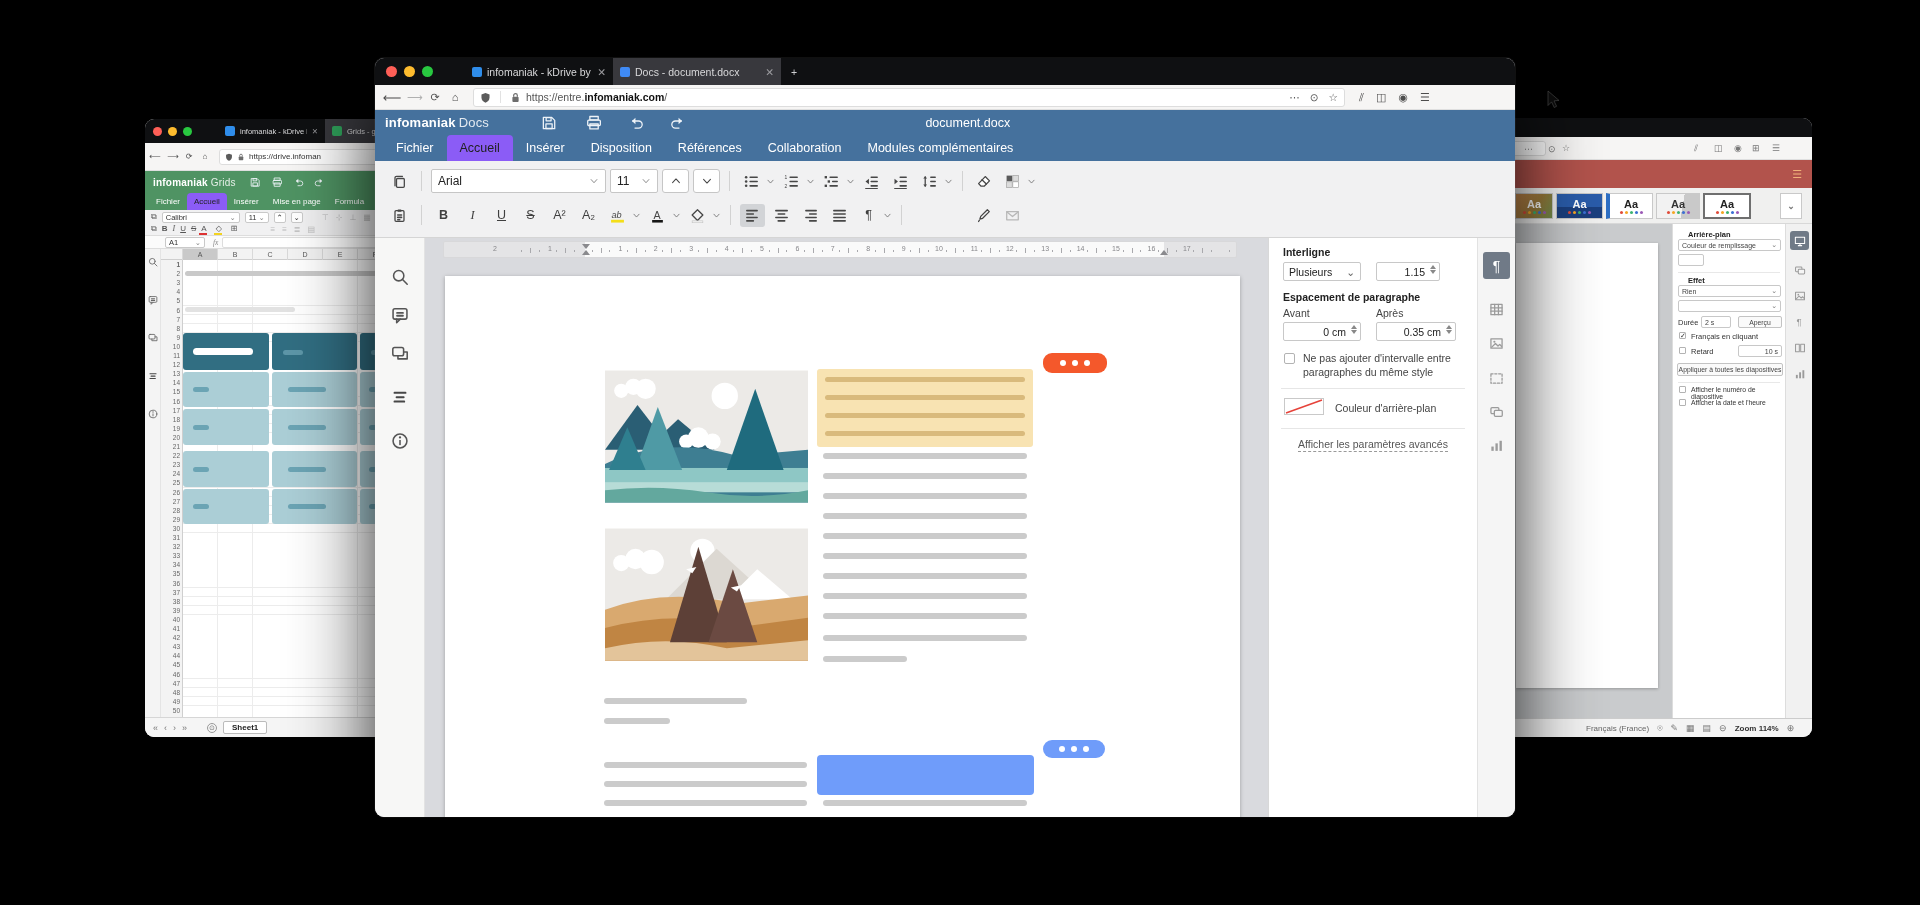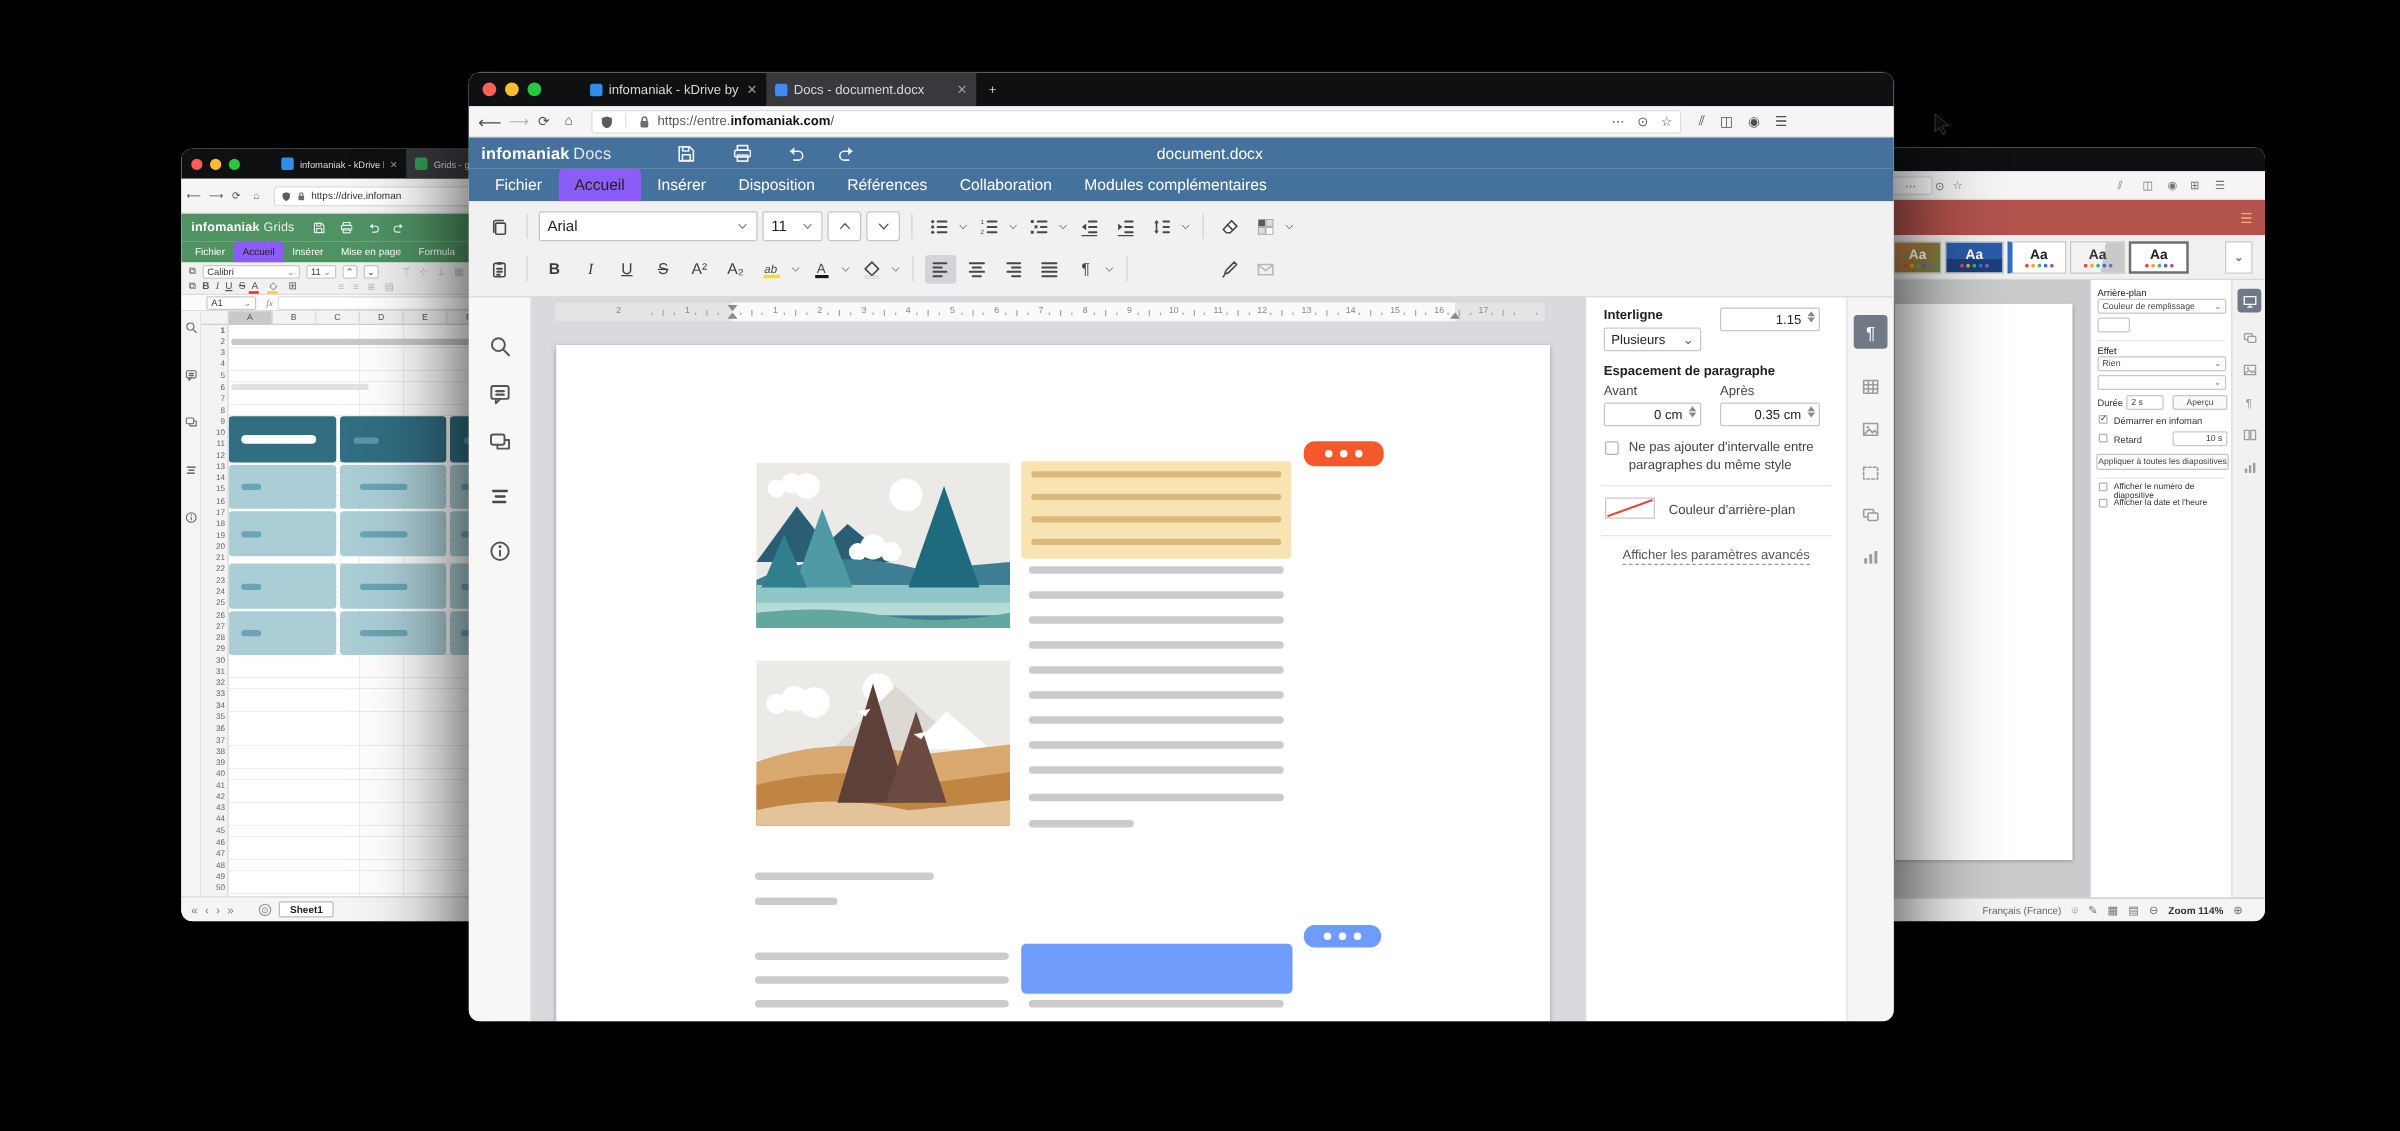--- a/index.html
+++ b/index.html
@@ -152,7 +152,7 @@
   .theme .dots i{width:3px;height:3px;border-radius:50%;}
   #rw-slide{position:absolute;left:26px;top:125px;width:142px;height:445px;background:#fff;box-shadow:0 1px 3px rgba(0,0,0,.25);}
   #rw-panel{position:absolute;left:182px;top:106px;width:113px;bottom:19px;background:#fff;border-left:1px solid #ddd;font-size:7.5px;color:#333;}
-  .rp-label{position:absolute;left:5px;font-weight:400;color:#222;}
+  .rp-label{position:absolute;left:15px;font-weight:700;color:#222;}
   .rfield{position:absolute;height:12px;border:1px solid #c8c8c8;border-radius:2px;background:#fff;display:flex;align-items:center;padding:0 3px;color:#444;font-size:7px;}
   .rfield .cv{margin-left:auto;color:#777;}
   .rchk{position:absolute;width:7px;height:7px;border:1px solid #b3b3b3;border-radius:1px;background:#fff;font-size:7px;line-height:6px;text-align:center;color:#333;}

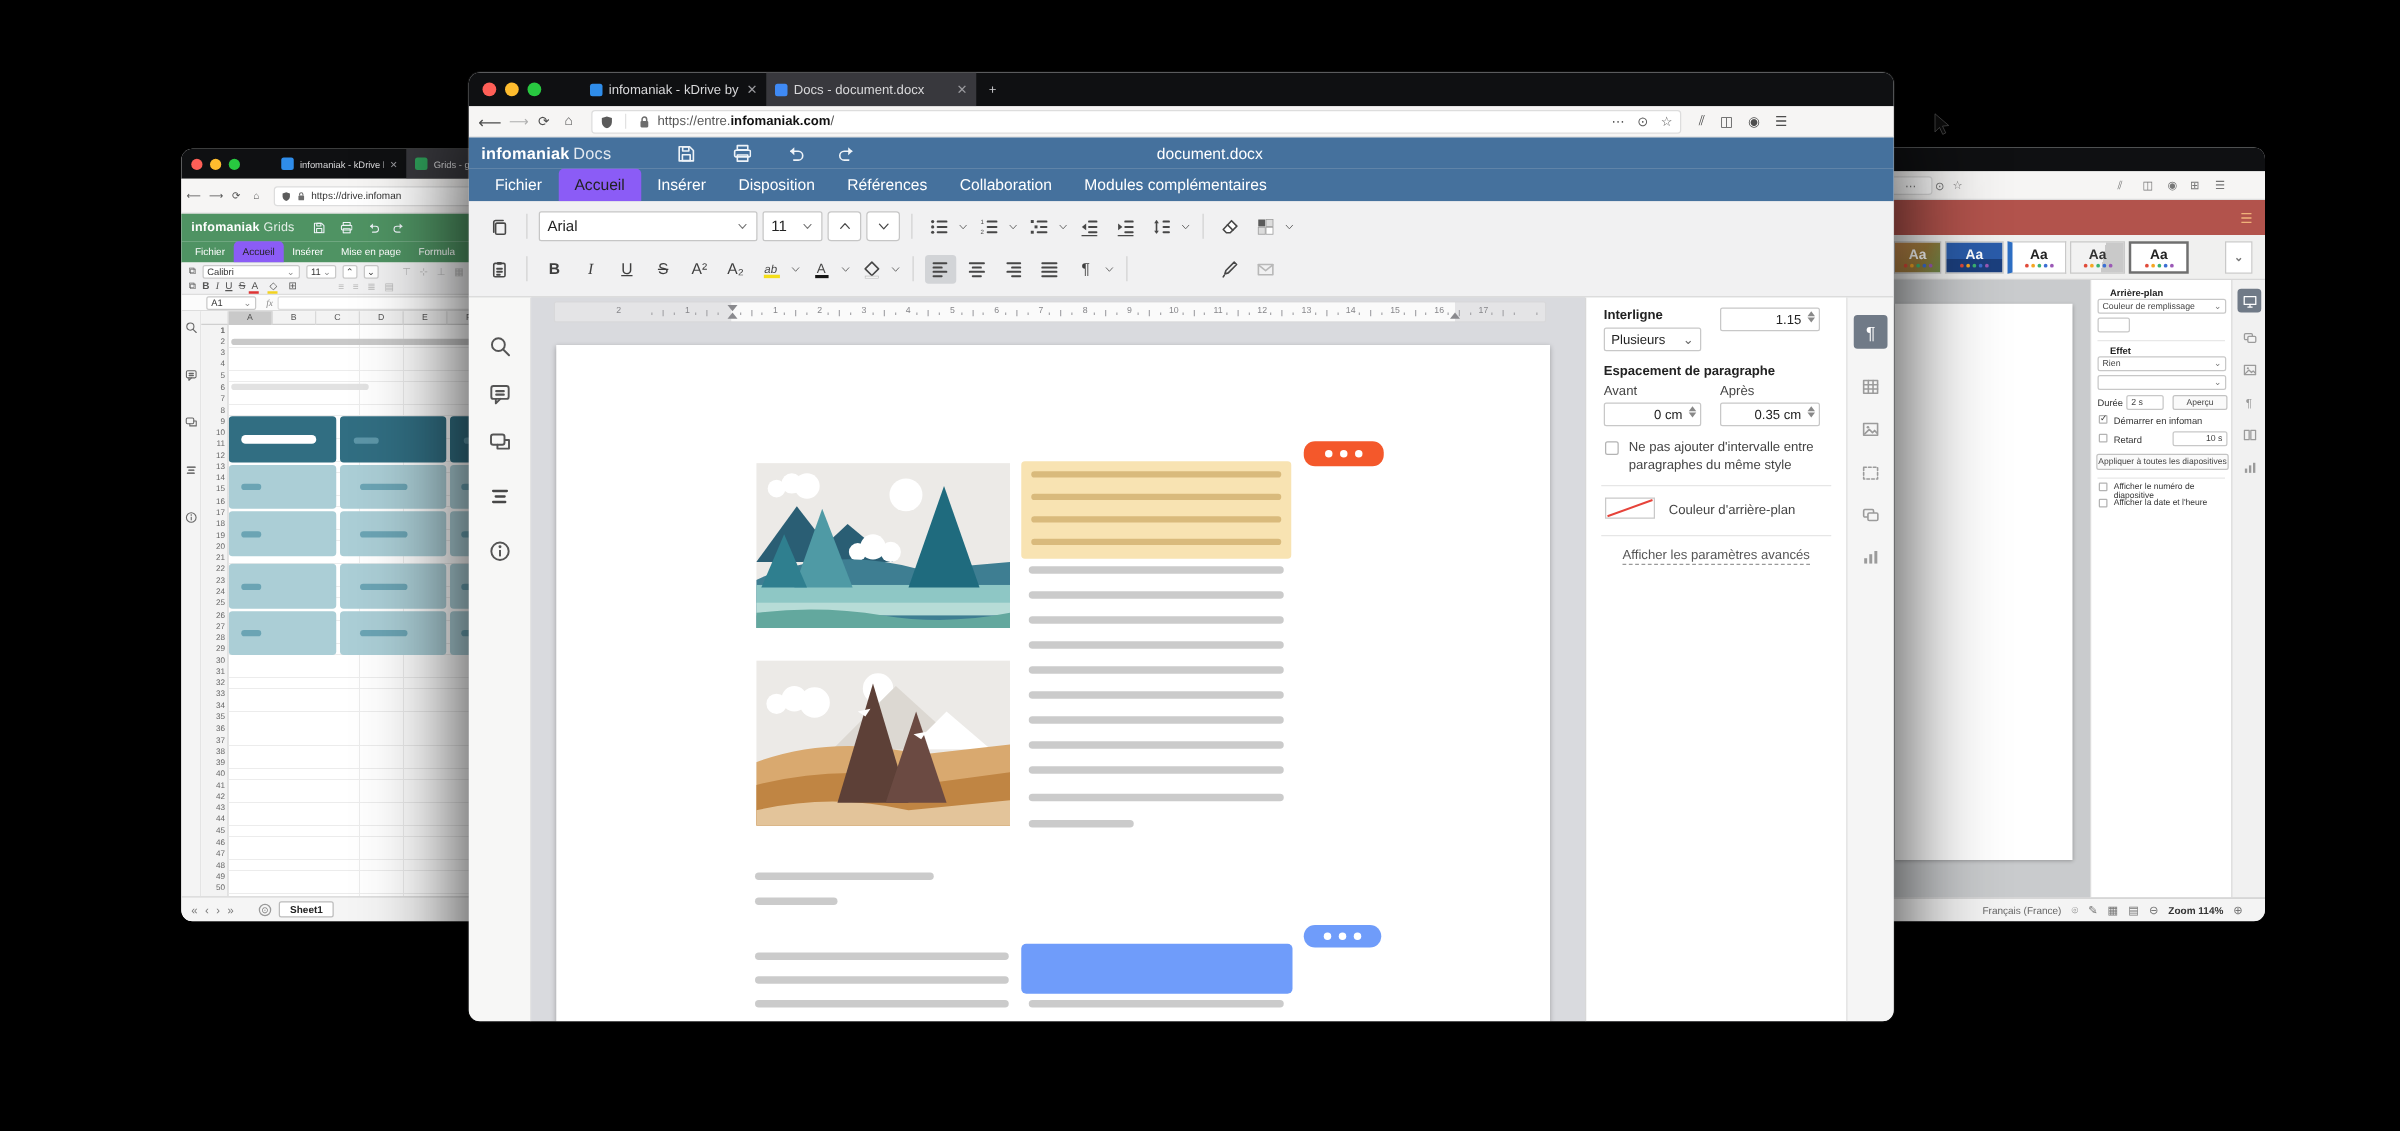--- a/index.html
+++ b/index.html
@@ -1135,7 +1135,7 @@
             <span>Plusieurs</span>
             <span class="cv">⌄</span>
           </span>
-        <span class="field num" style="left:107px;top:8px;width:80px">
+        <span class="field num" style="left:107px;top:24px;width:64px">
             <span>1.15</span>
             <span class="spin">
               <b class="up"></b>

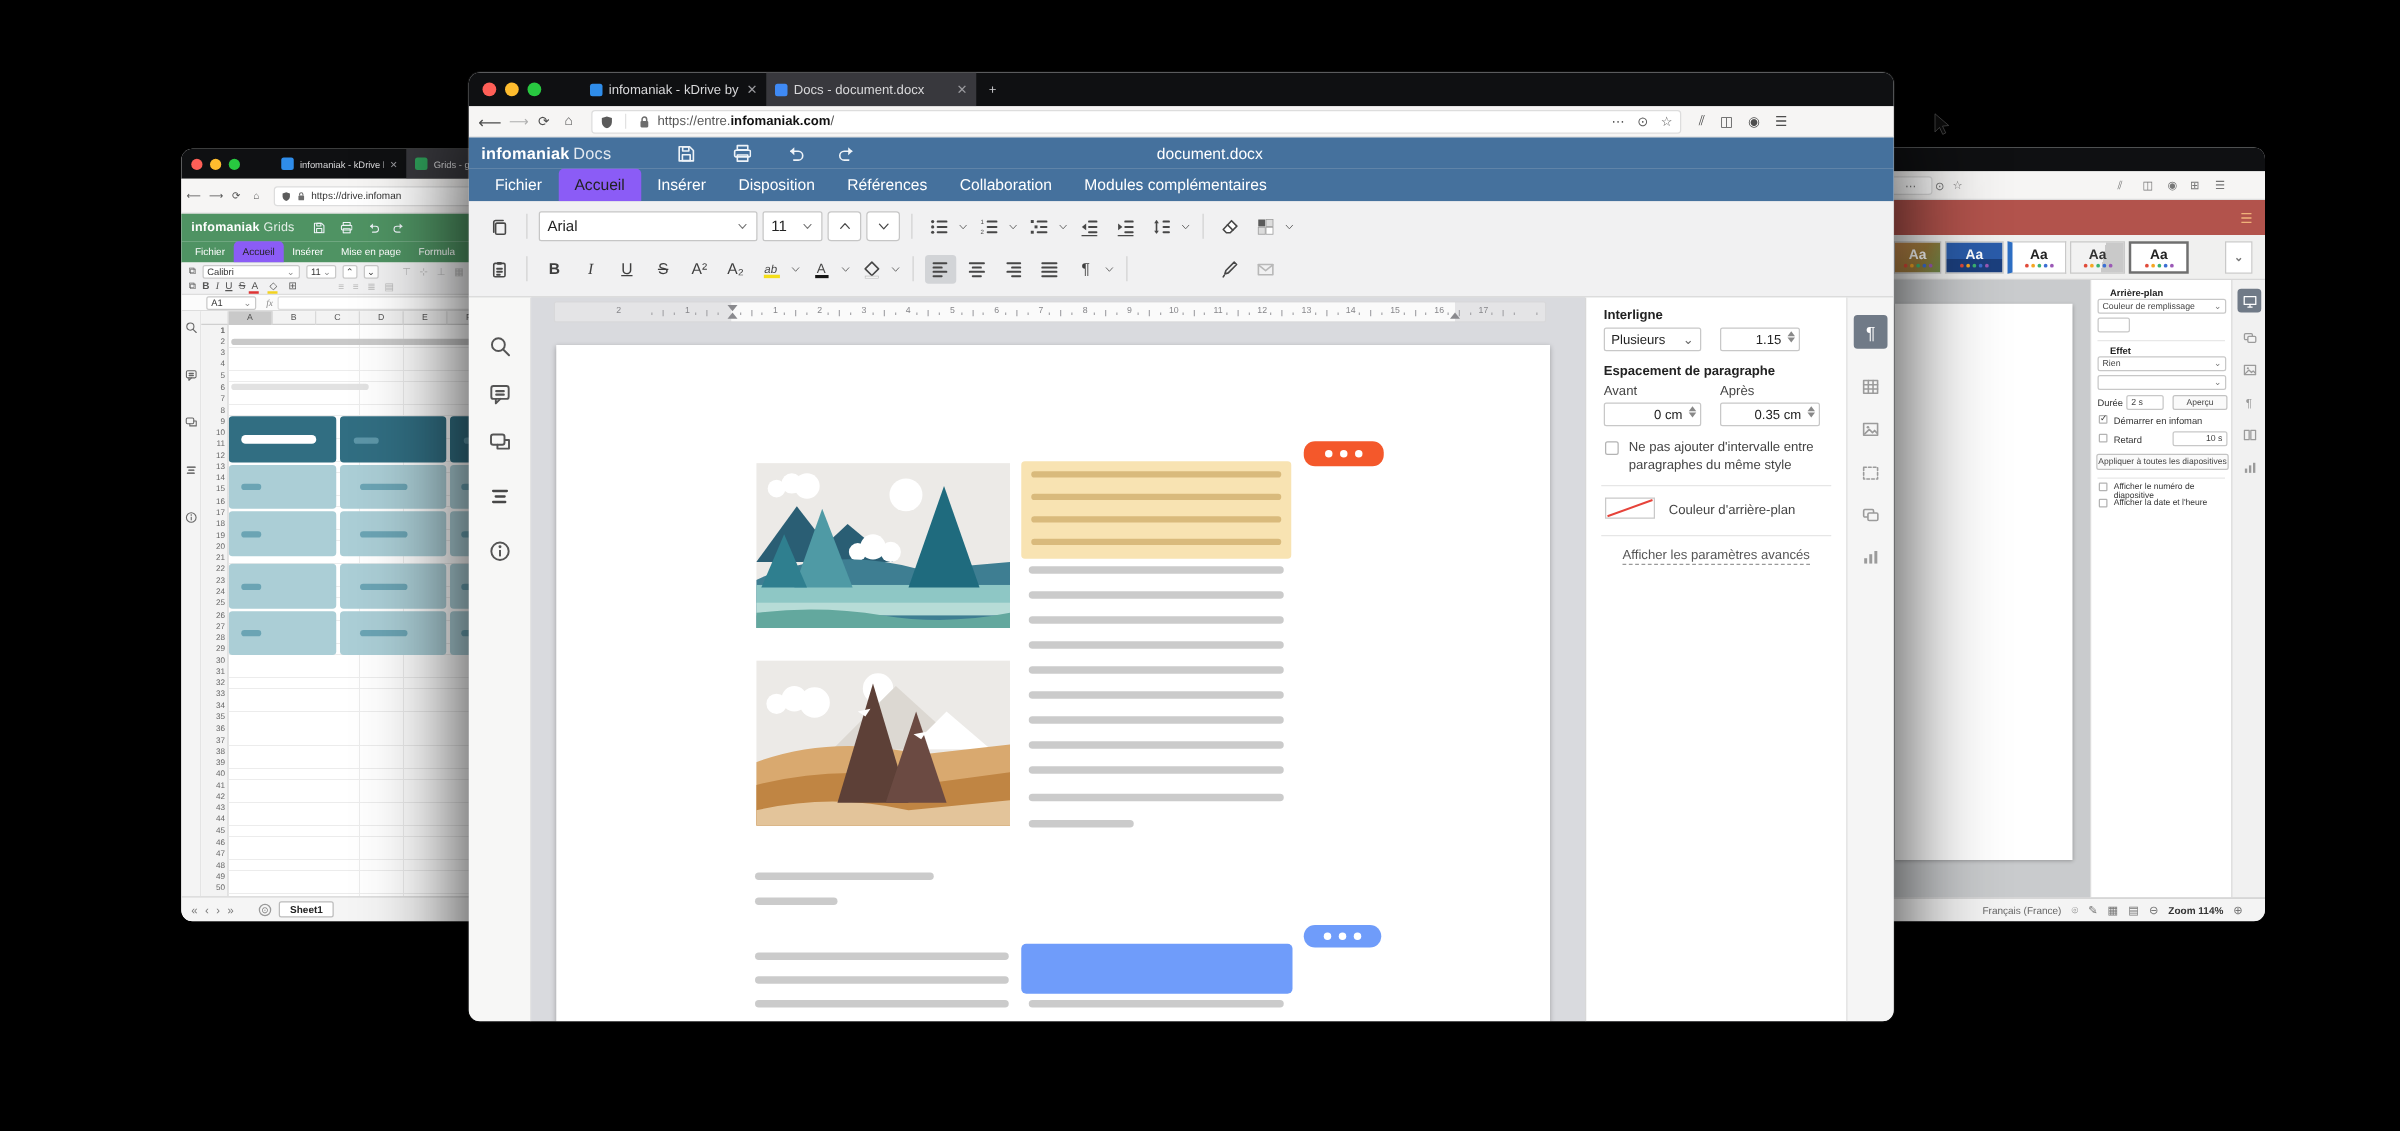--- a/index.html
+++ b/index.html
@@ -517,7 +517,7 @@
         </span>
       <span class="rbtn" style="left:65px;top:92px;width:44px;height:12px">Aperçu</span>
       <span class="rchk" style="left:6px;top:108px">✓</span>
-      <span class="abs" style="left:18px;top:108px">Démarrer en infoman</span>
+      <span class="abs" style="left:18px;top:108px">Français en cliquant</span>
       <span class="rchk" style="left:6px;top:123px"></span>
       <span class="abs" style="left:18px;top:123px">Retard</span>
       <span class="rfield" style="left:65px;top:121px;width:44px">

